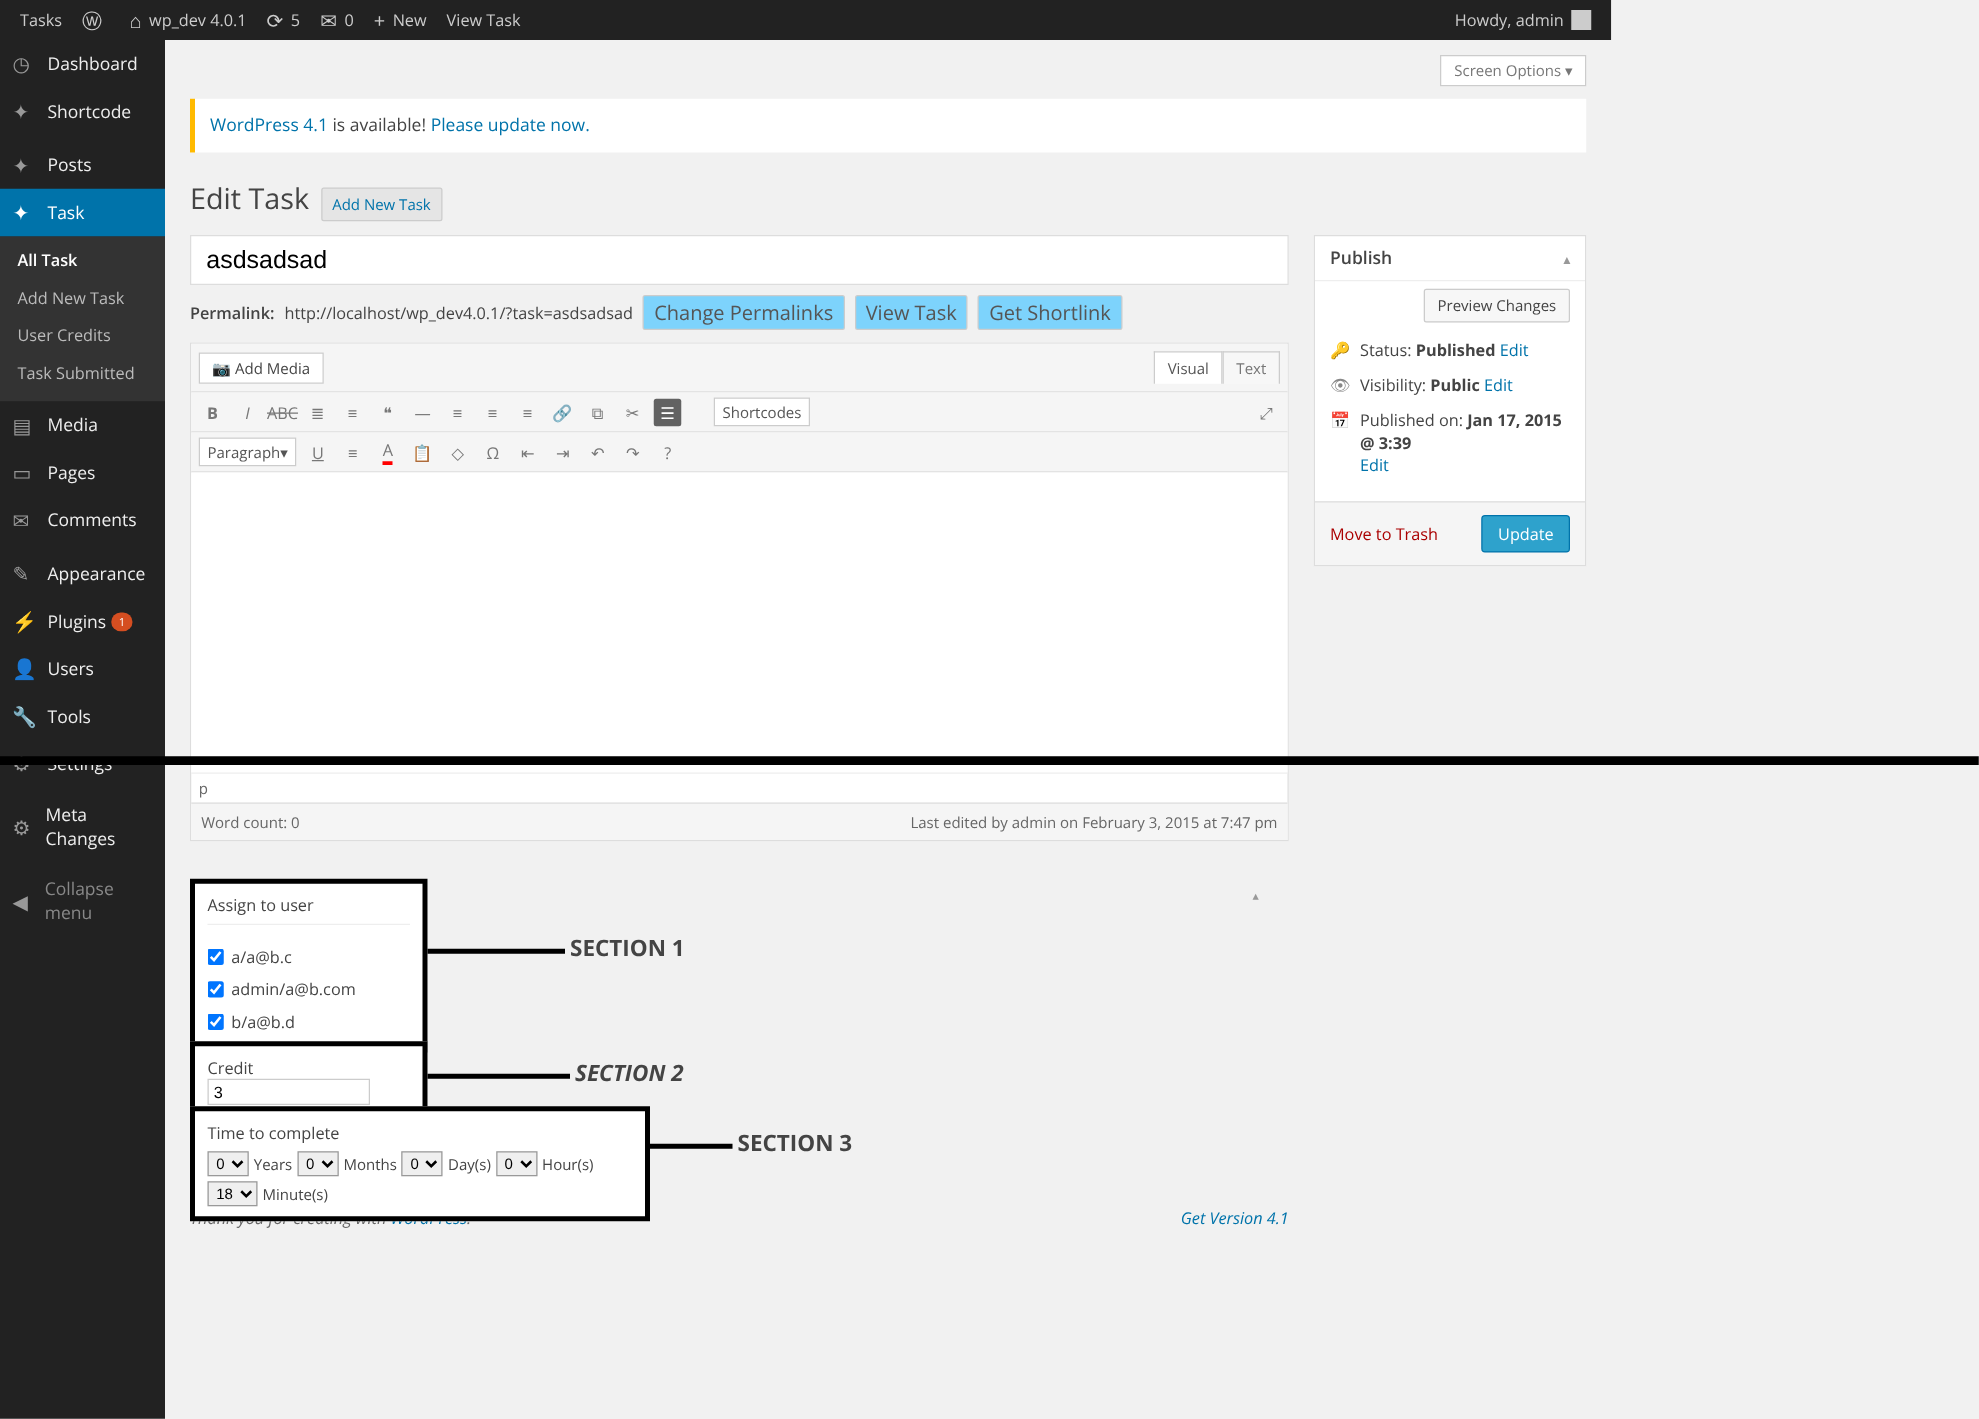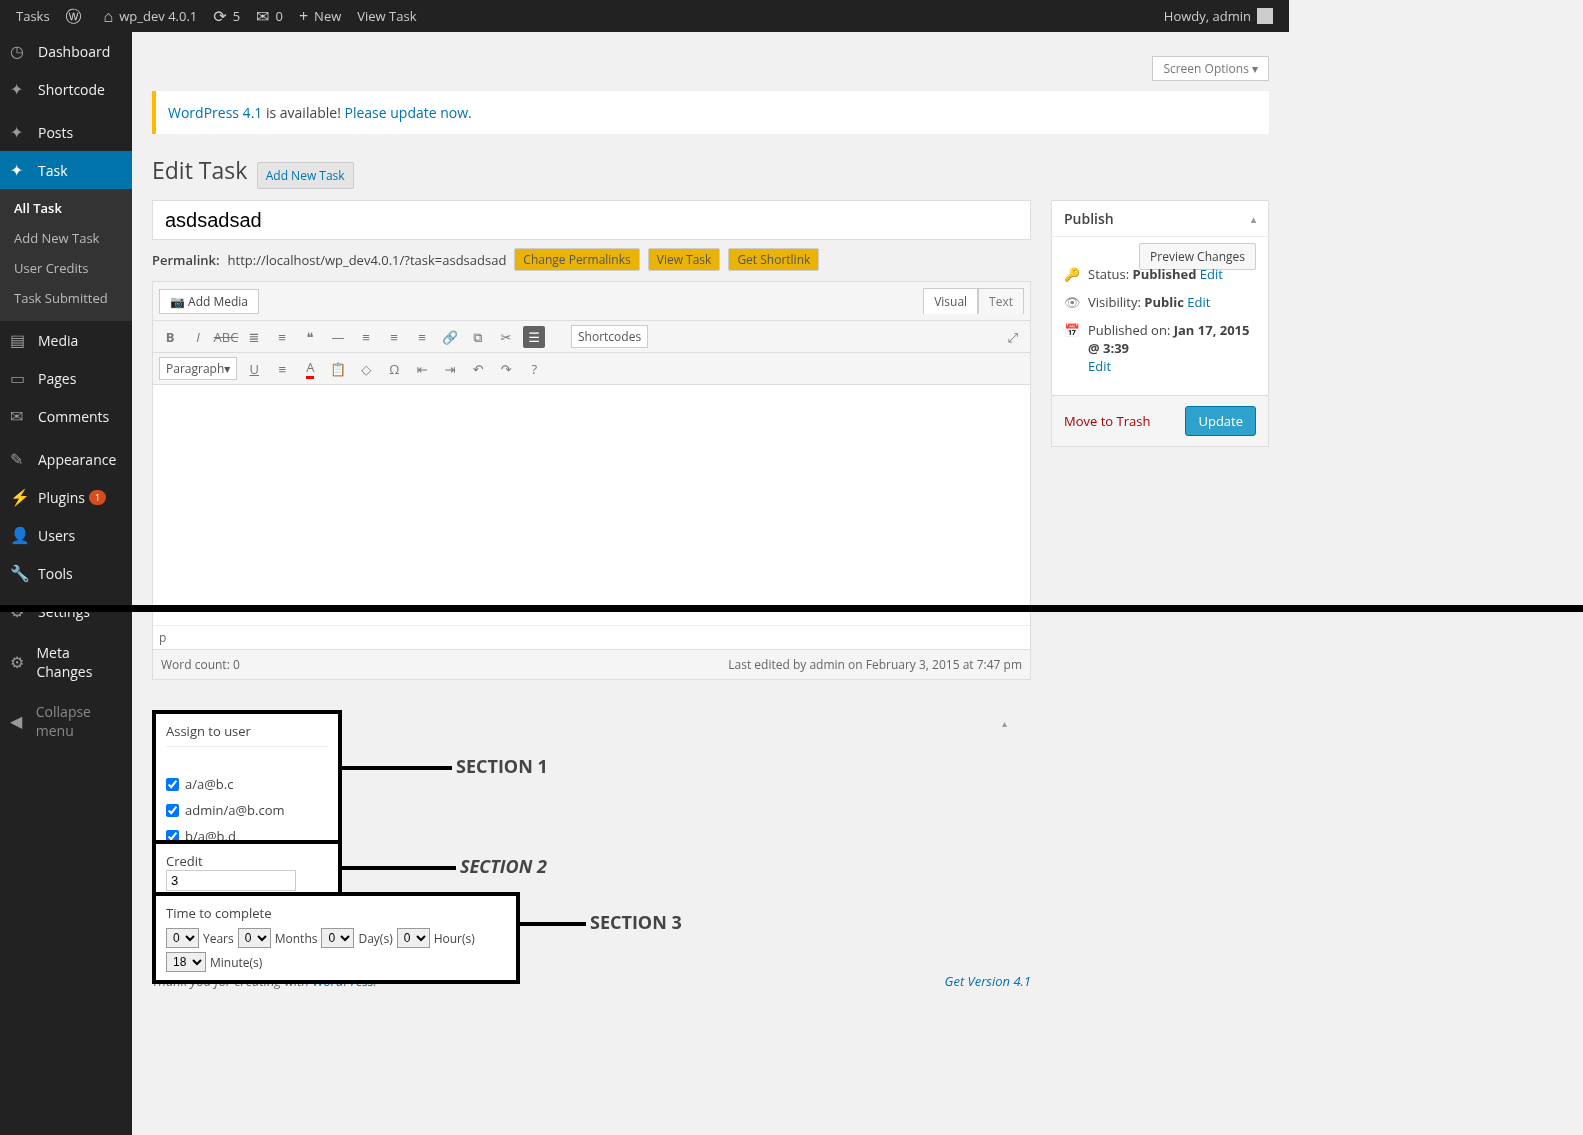--- a/index.html
+++ b/index.html
@@ -29,7 +29,7 @@
 
 
 #main { margin-left: 132px; padding: 0 20px 0 20px; background: #f1f1f1; }
-#screen-opts { text-align: right; padding-top: 24px; text-decoration: underline; }
+#screen-opts { text-align: right; padding-top: 12px; text-decoration: underline; }
 #screen-opts .btn { display: inline-block; border: 1px solid #ccc; background: #fff; padding: 3px 10px; font-size: 12px; color: #777; cursor: pointer; }
 .update-nag { margin: 10px 0; border-left: 4px solid #ffba00; background: #fff; padding: 12px; font-size: 14px; }
 .update-nag a { color: #0073aa; }

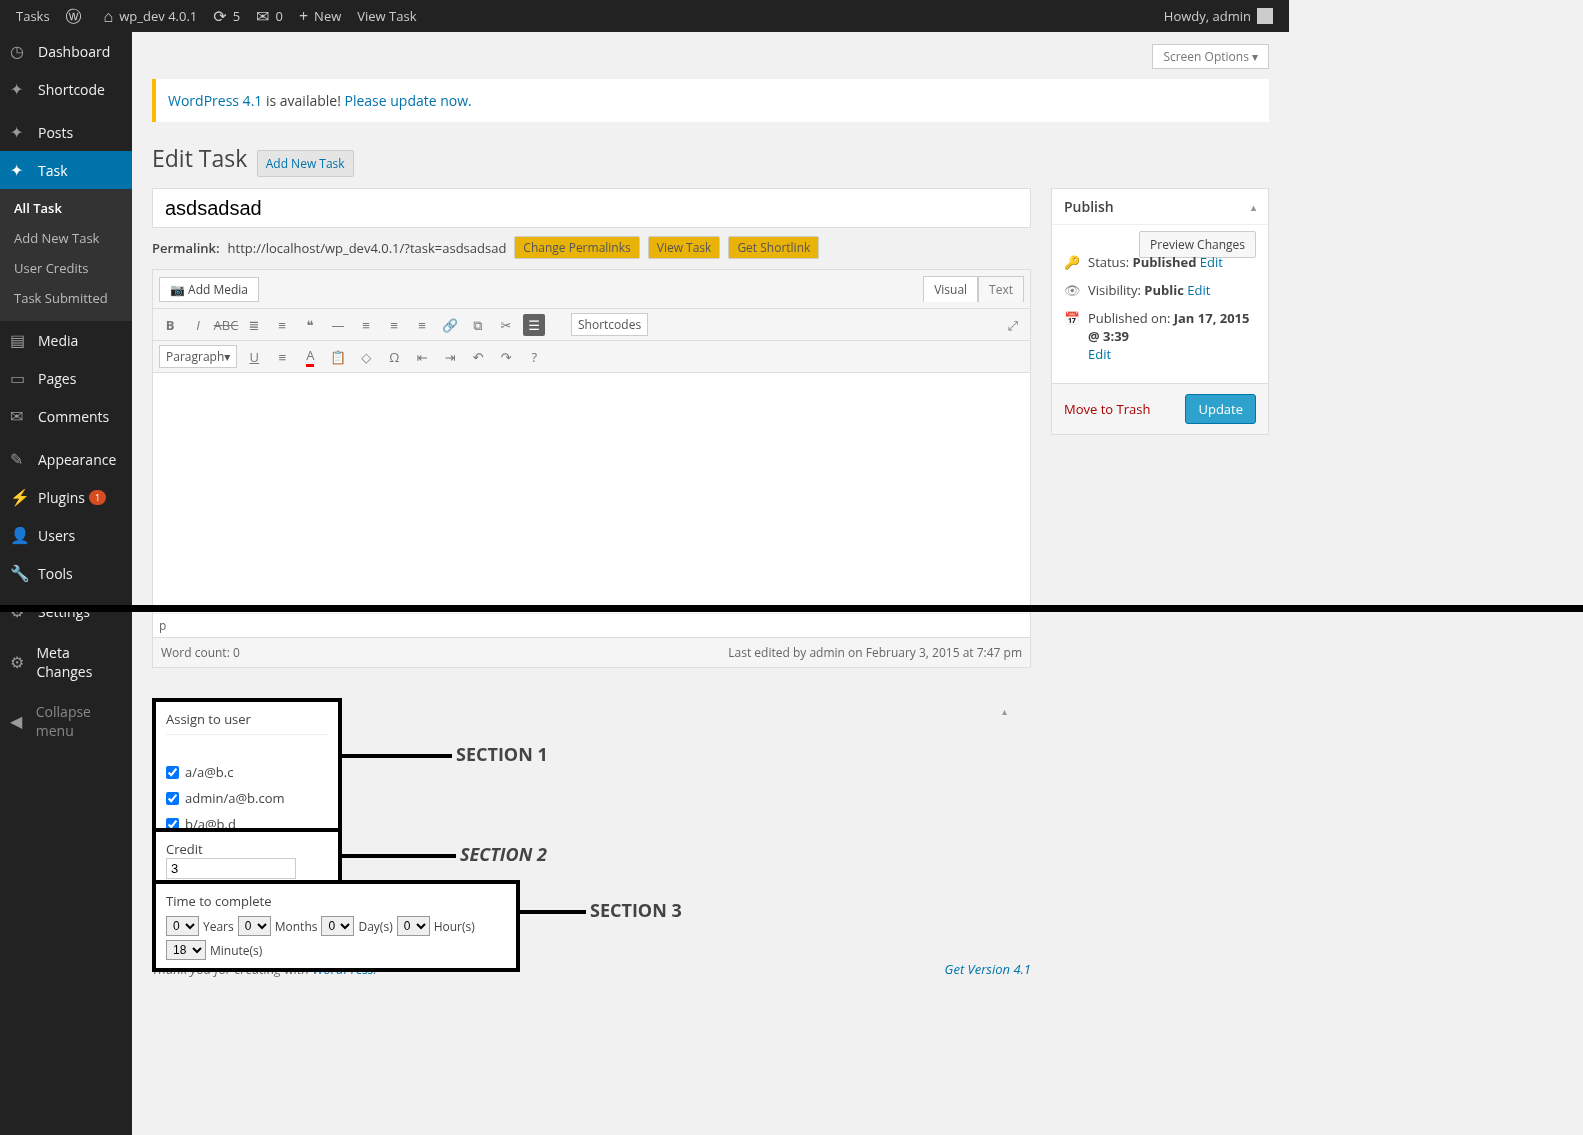--- a/index.html
+++ b/index.html
@@ -43,7 +43,7 @@
 .title-input { width: 100%; border: 1px solid #ddd; background: #fff; padding: 8px 12px; font-size: 20px; height: 40px; }
 .permalink-row { font-size: 13px; margin: 8px 0 10px; display: flex; align-items: center; gap: 8px; flex-wrap: wrap; }
 .permalink-row .lbl { font-weight: 600; }
-.small-btn { border: 1px solid #ccc; background: #eab308; padding: 2px 8px; font-size: 12px; border-radius: 2px; cursor: pointer; color: #555;}
+.small-btn { border: 1px solid #ccc; background: #7dd3fc; padding: 2px 8px; font-size: 16px; border-radius: 2px; cursor: pointer; color: #555;}
 
 .editor-box { border: 1px solid #ddd; background: #fff; }
 .media-row { display: flex; align-items: center; padding: 6px; background: #f5f5f5; border-bottom: 1px solid #ddd; }

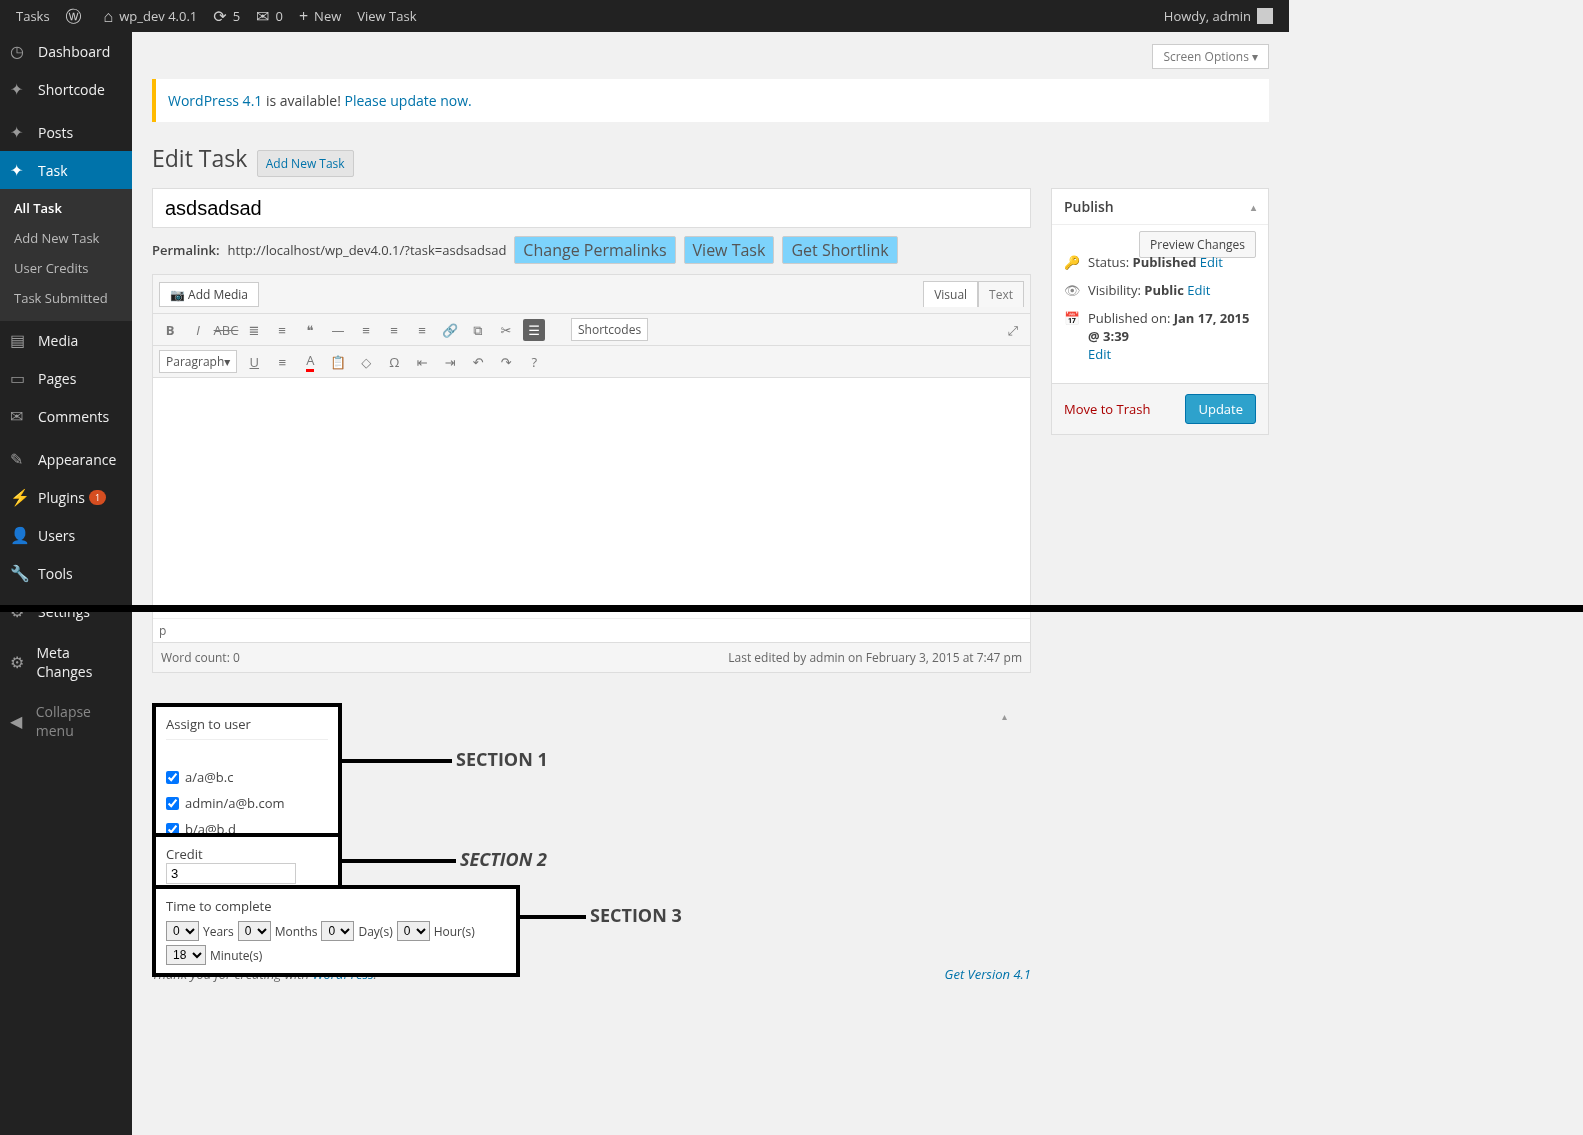--- a/index.html
+++ b/index.html
@@ -74,7 +74,7 @@
 .pub-footer a.trash { color: #a00; }
 .btn-primary { background: #2ea2cc; border: 1px solid #0073aa; color: #fff; padding: 5px 12px; border-radius: 3px; cursor: pointer; font-size:13px;}
 .btn-secondary { border: 1px solid #ccc; background: #f7f7f7; padding: 4px 10px; border-radius: 2px; font-size: 12px; cursor: pointer; }
-.preview-wrap { text-align:right; margin-bottom:0;}
+.preview-wrap { text-align:right; margin-bottom:18px;}
 
 
 .meta-area { margin-top: 30px; padding-bottom: 40px; }

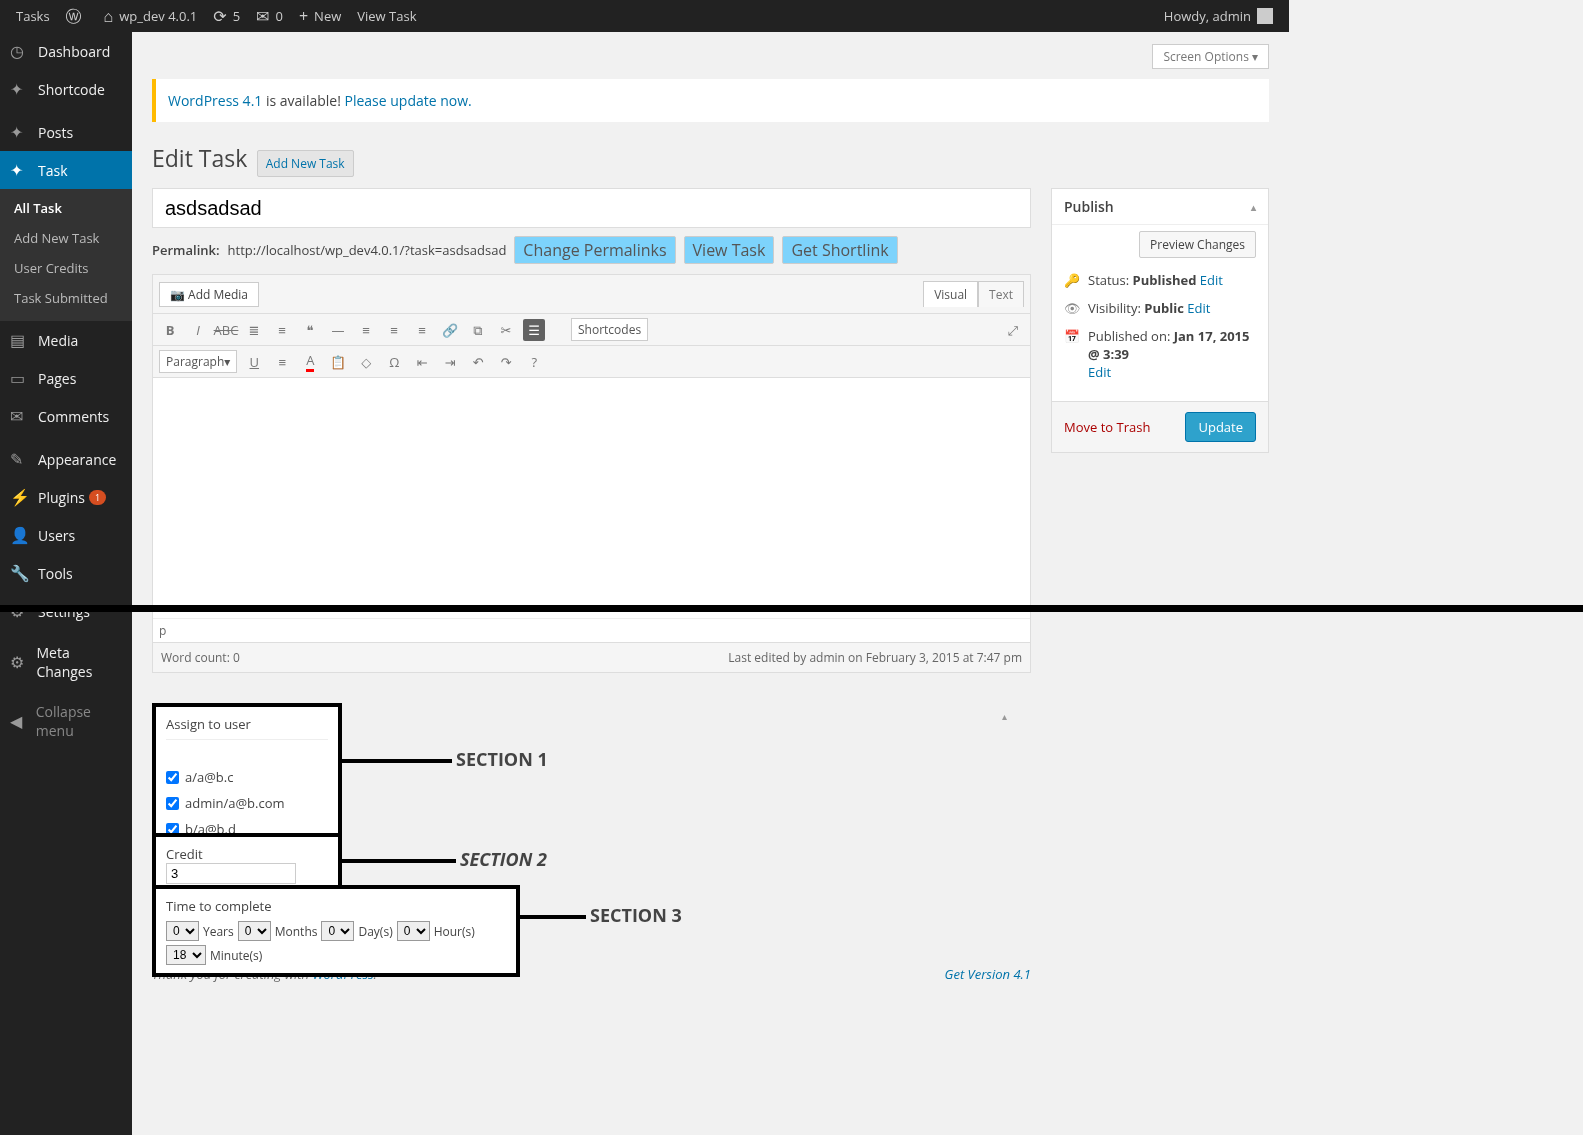--- a/index.html
+++ b/index.html
@@ -93,7 +93,7 @@
 .footer { display: flex; justify-content: space-between; font-size: 13px; color: #666; padding: 22px 0; font-style: italic;}
 .footer a { color: #0073aa; font-style: italic;}
 
-.meta-panel-header { display:flex; align-items:flex-end; border-bottom:1px solid #eee; padding-bottom:6px; margin-bottom:24px;}
+.meta-panel-header { display:flex; align-items:flex-end; border-bottom:1px solid #eee; padding-bottom:6px; margin-bottom:12px;}
 .tri-small{ margin-left:auto; color:#999; font-size:10px;}
 </style>
 </head>

